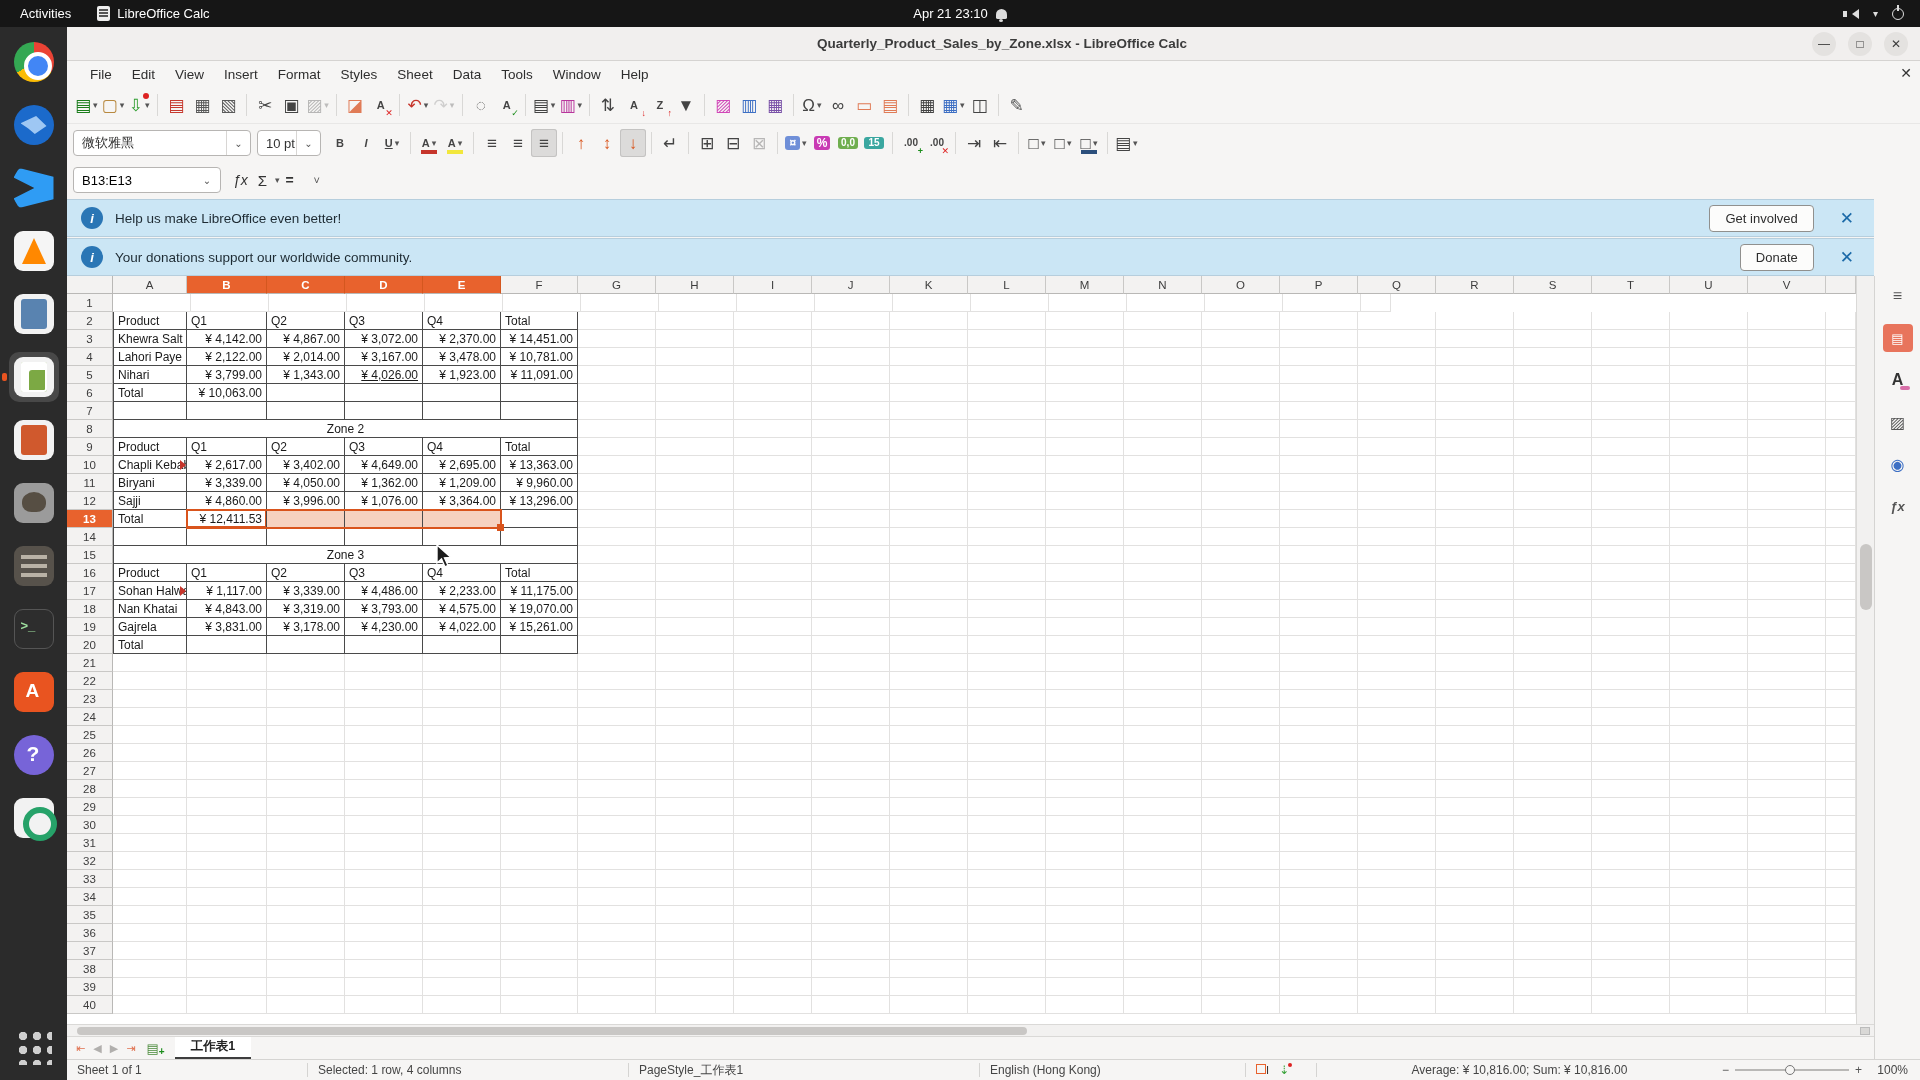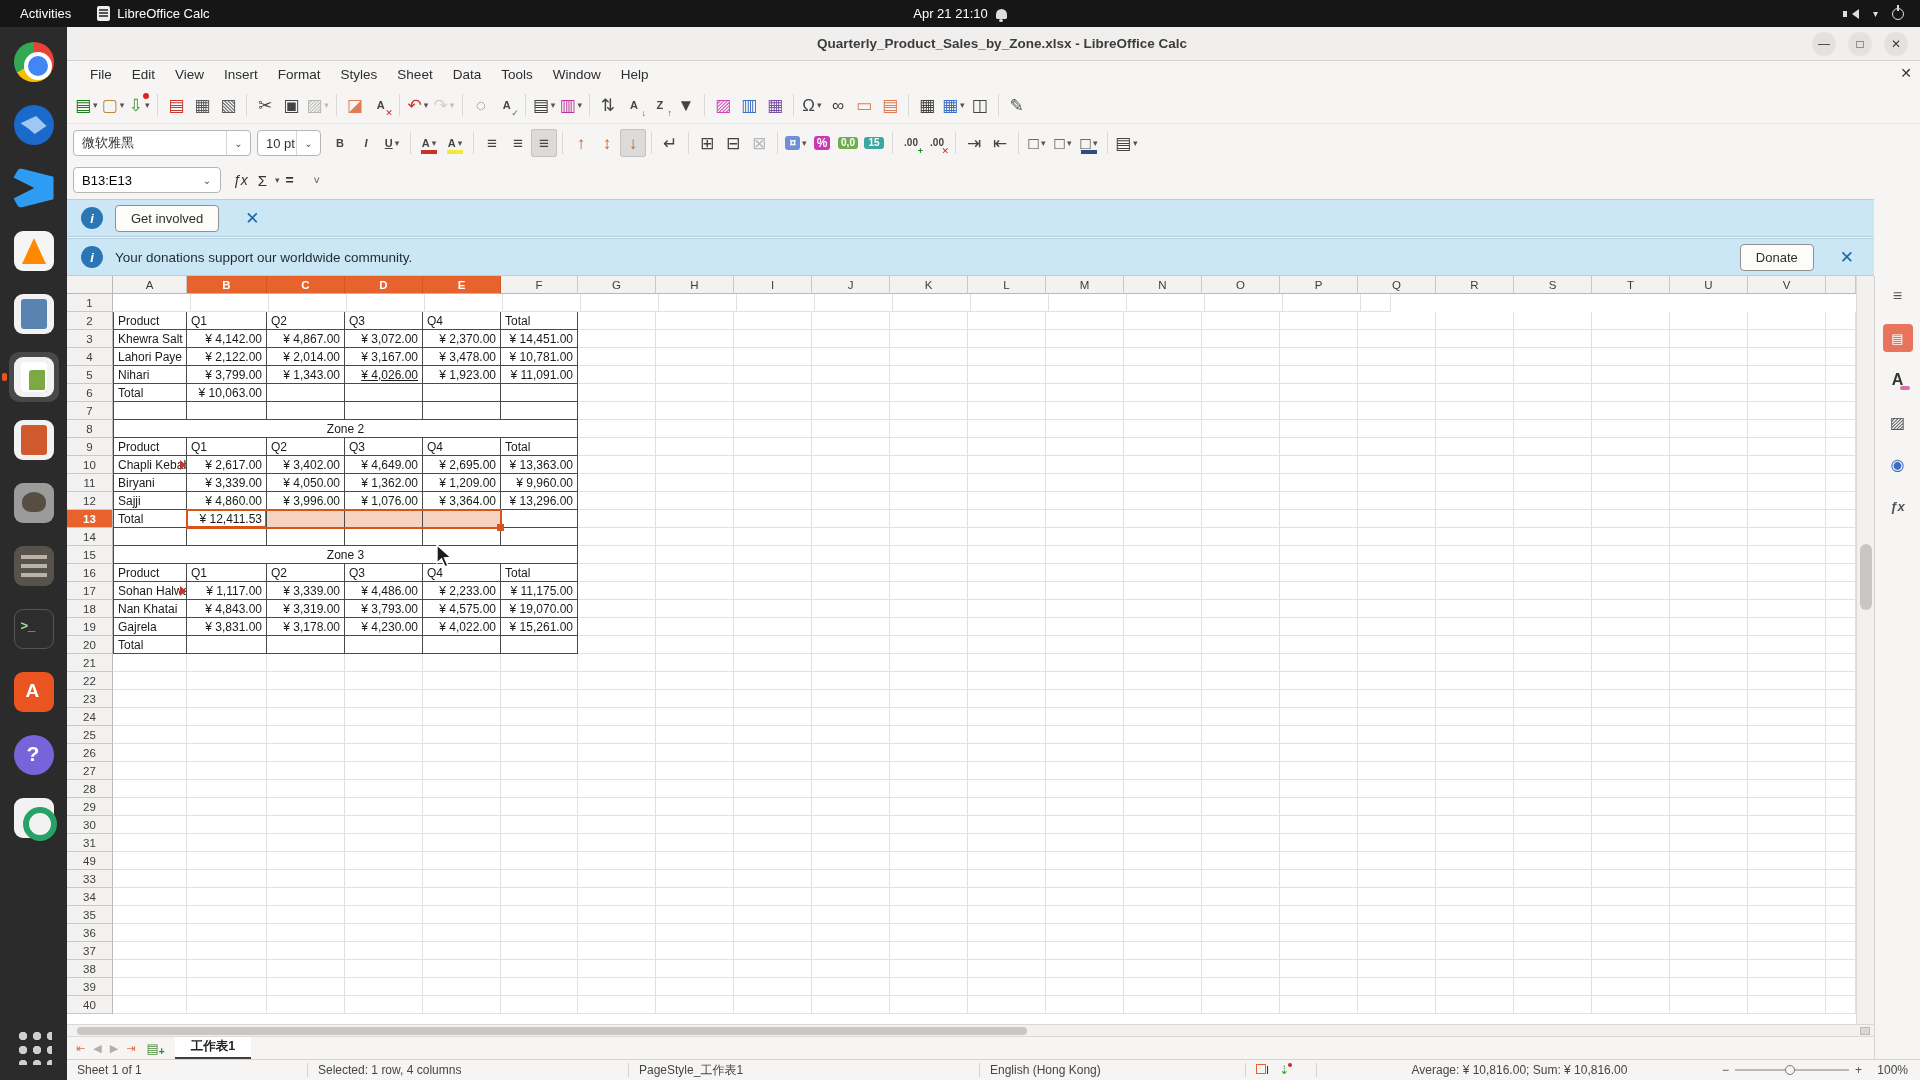--- a/index.html
+++ b/index.html
@@ -206,7 +206,7 @@
       </span>
     </div>
     <div class="tb-center">
-      <span>Apr 21 21:10</span>
+      <span>Apr 21 23:10</span>
       <span class="bell"></span>
     </div>
     <div class="tb-right">

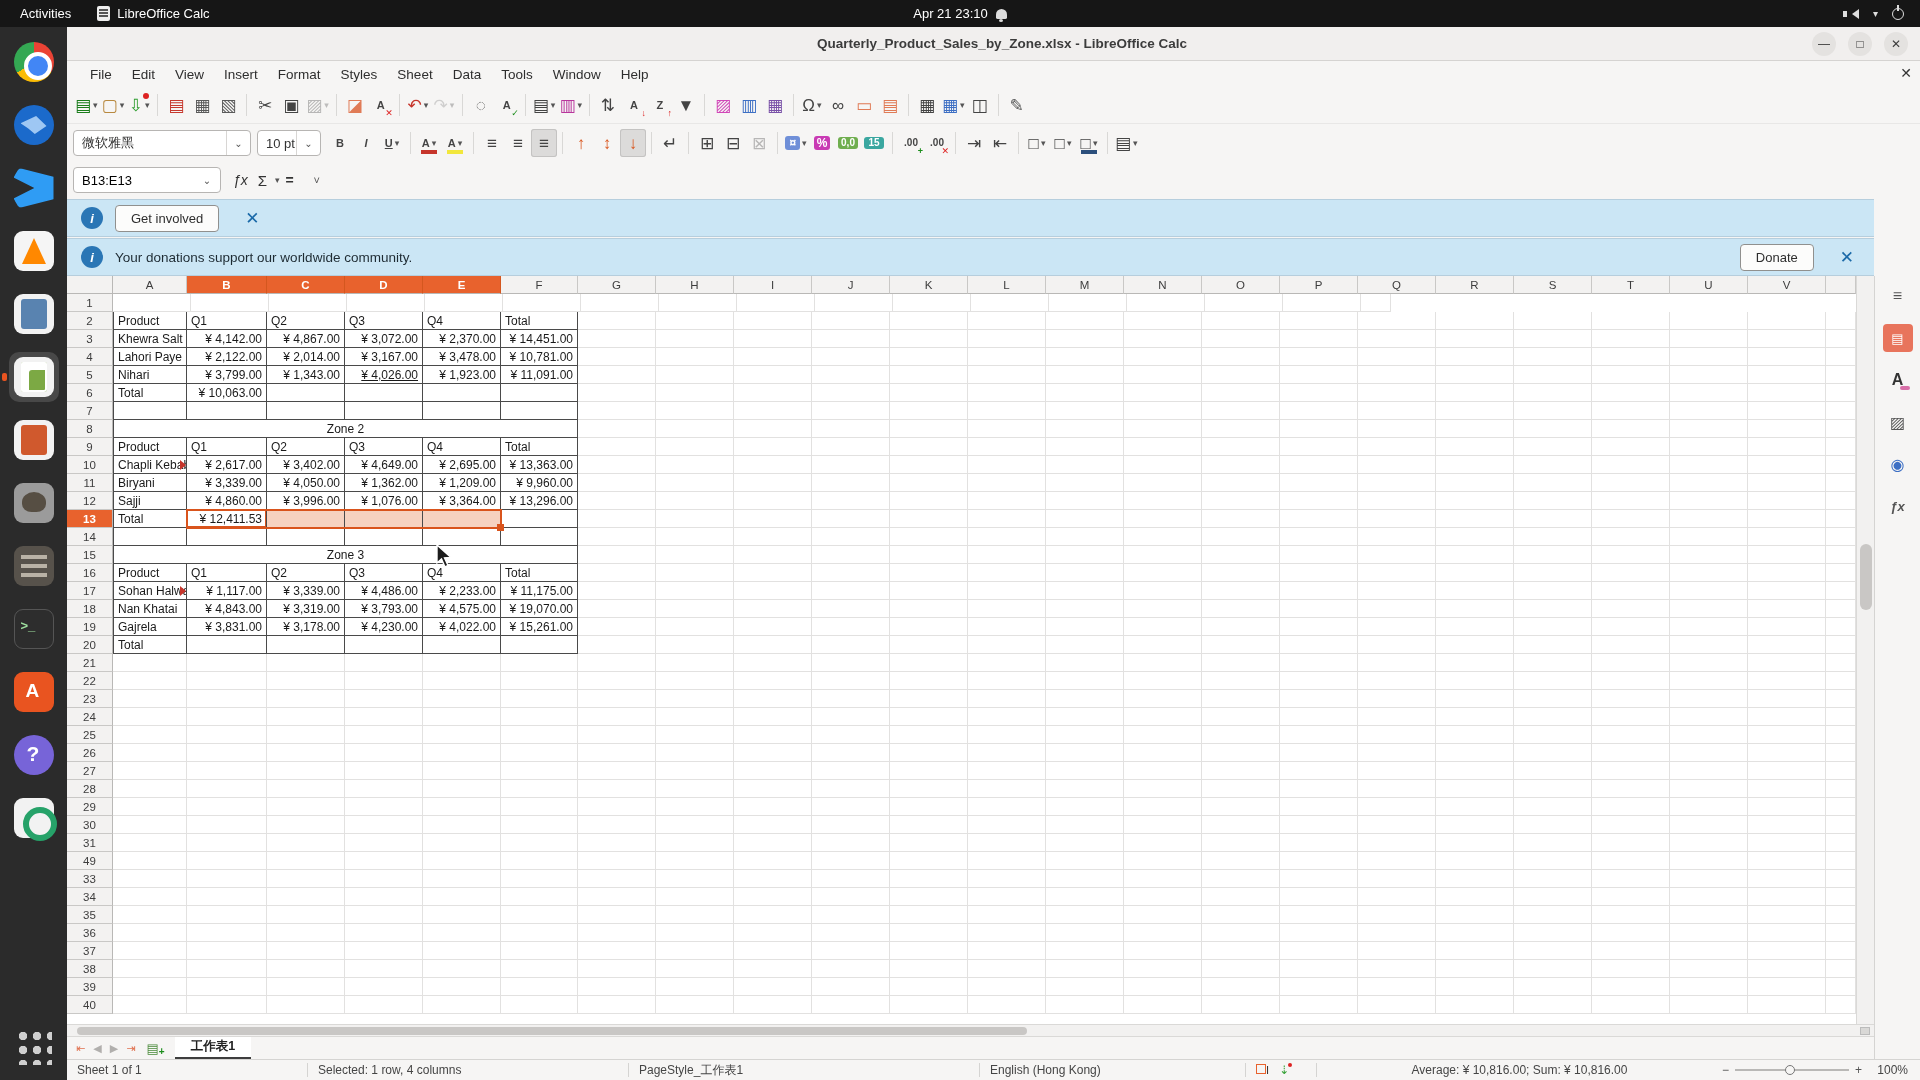--- a/index.html
+++ b/index.html
@@ -544,6 +544,7 @@
 
     <div class="notif">
       <span class="ninfo">i</span>
+      <span class="ntext">Help us make LibreOffice even better!</span>
       <span class="nbtn">Get involved</span>
       <span class="nclose">✕</span>
     </div>

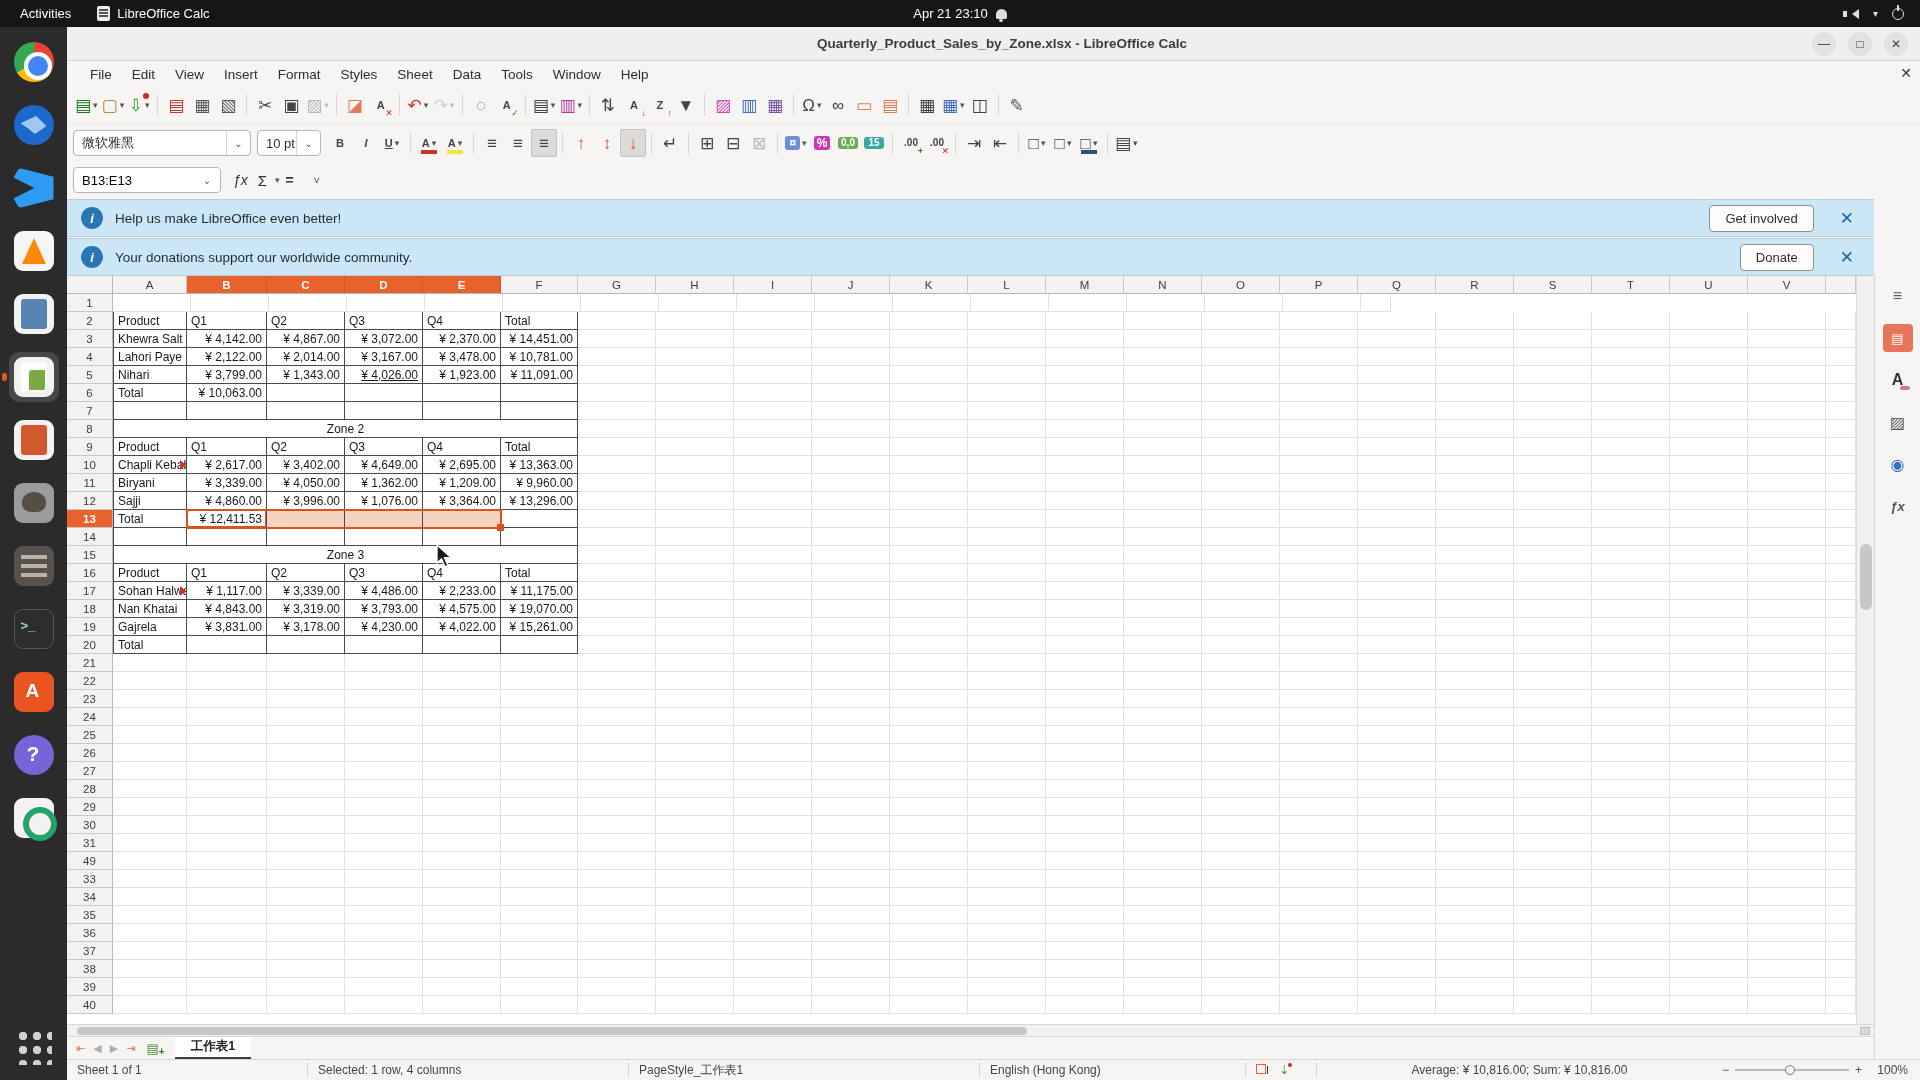--- a/index.html
+++ b/index.html
@@ -1376,7 +1376,7 @@
                 <div class="g-c" style="width: 30px;"></div>
               </div>
               <div class="g-row">
-                <div class="g-rh">49</div>
+                <div class="g-rh">32</div>
                 <div class="g-c" style="width: 74px;"></div>
                 <div class="g-c" style="width: 80px;"></div>
                 <div class="g-c" style="width: 78px;"></div>

